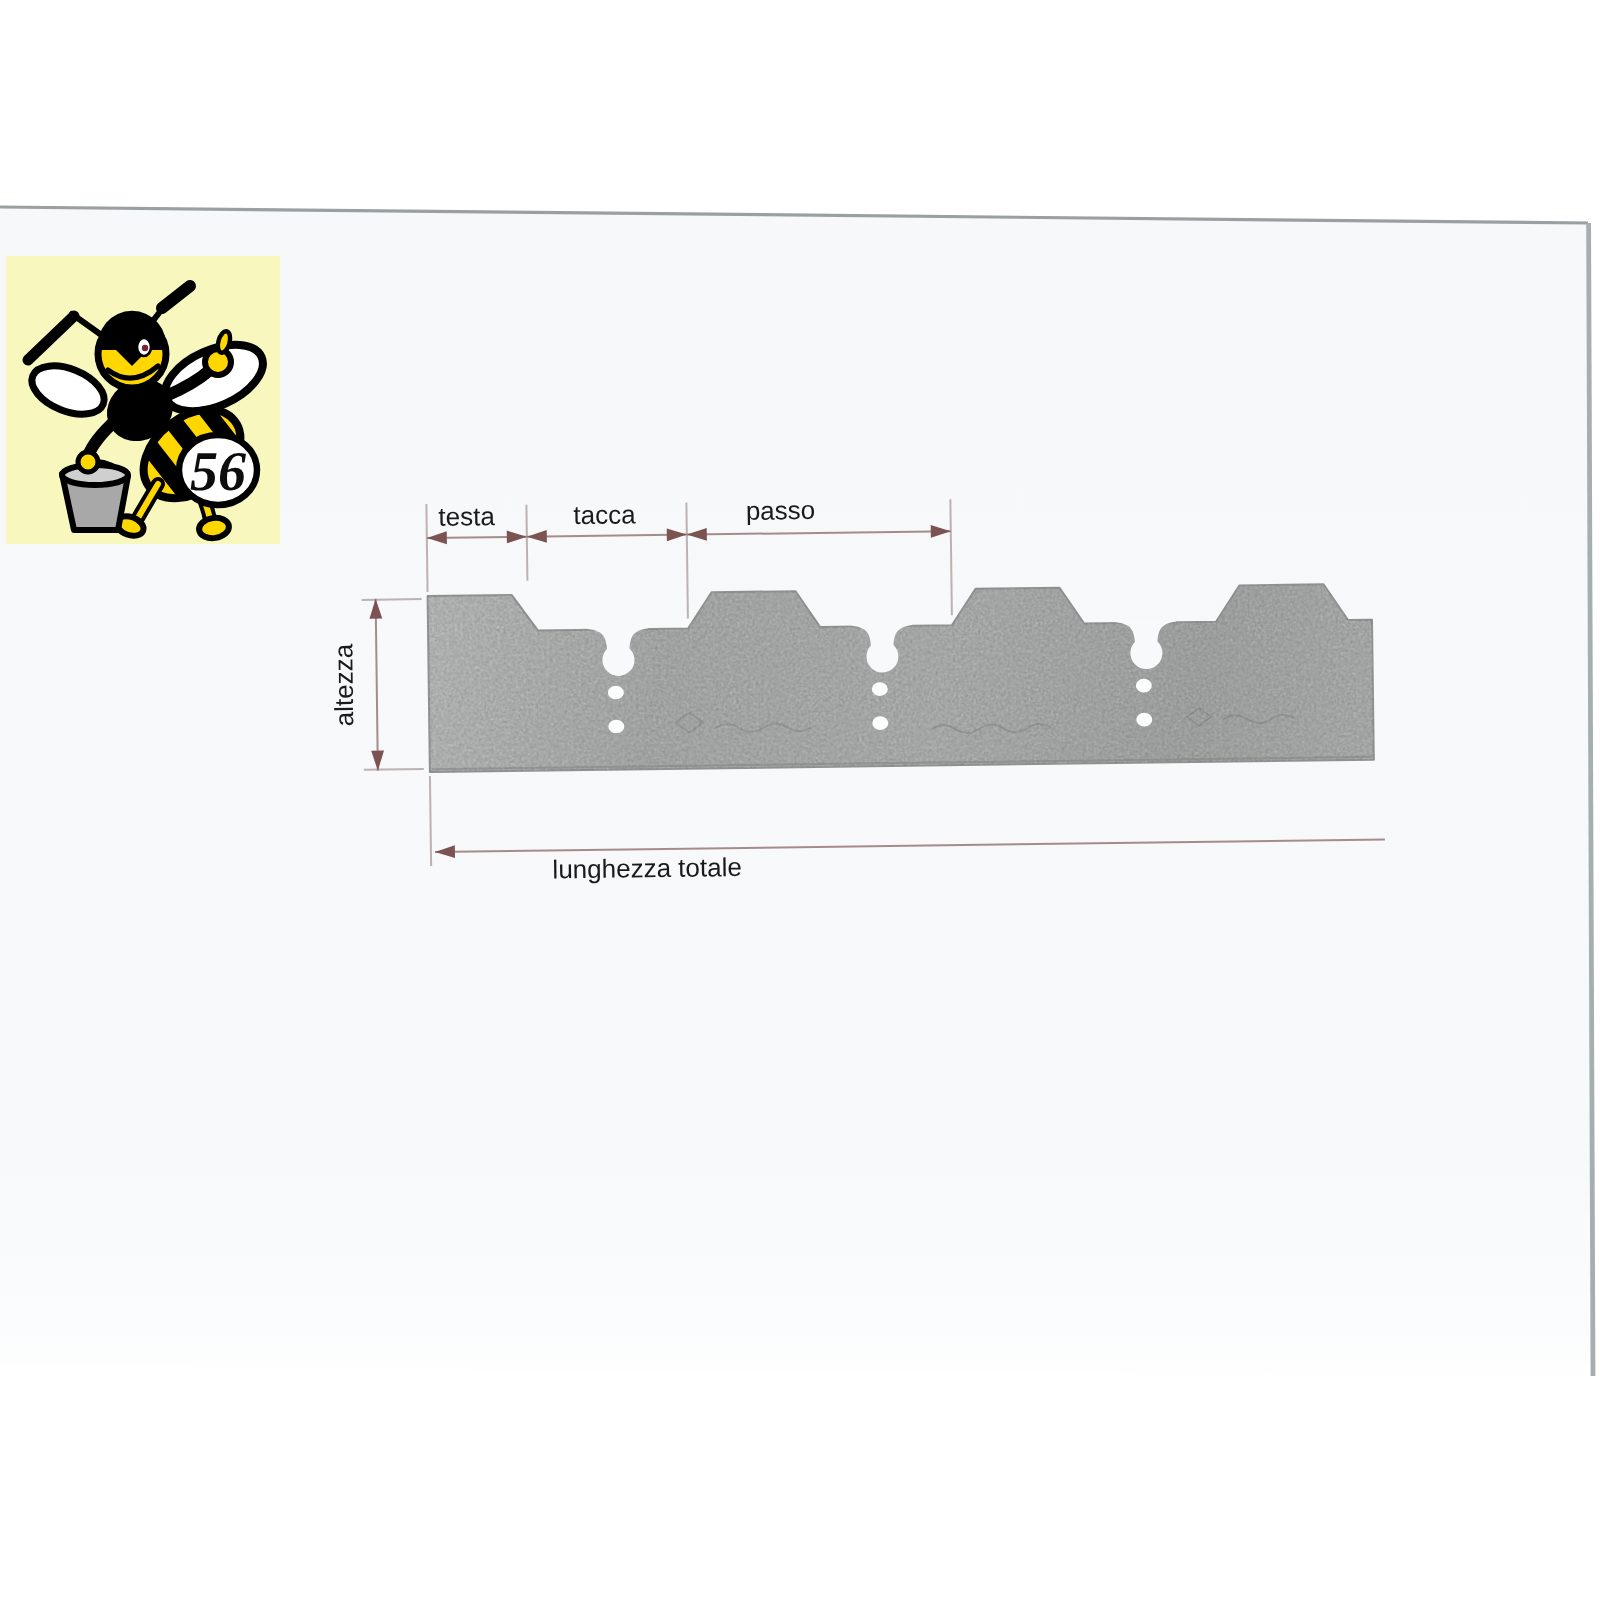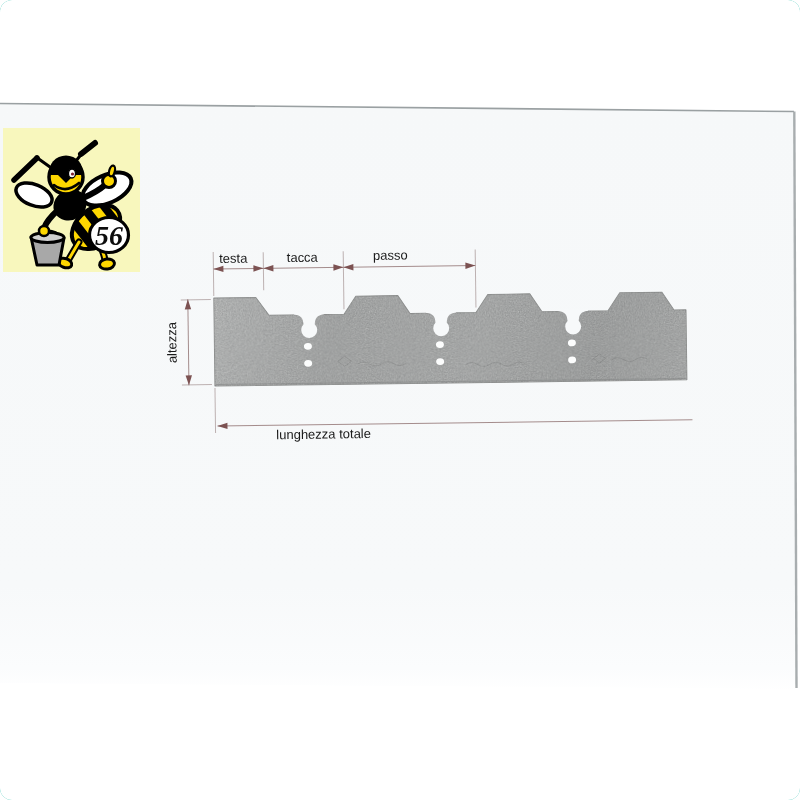--- a/index.html
+++ b/index.html
@@ -4,7 +4,7 @@
 <style>
   html,body{margin:0;padding:0;background:#ffffff;}
   .canvas{position:relative;width:800px;height:800px;background:#14b8a6;overflow:hidden;
-          font-family:"Liberation Sans",sans-serif;border-radius:12px;}
+          font-family:"Liberation Sans",sans-serif;}
   svg{display:block;}
   .dim-line{stroke:#a48c8c;stroke-width:1;fill:none;}
   .ext-line{stroke:#b3a4a4;stroke-width:1;fill:none;stroke-opacity:.85;}

